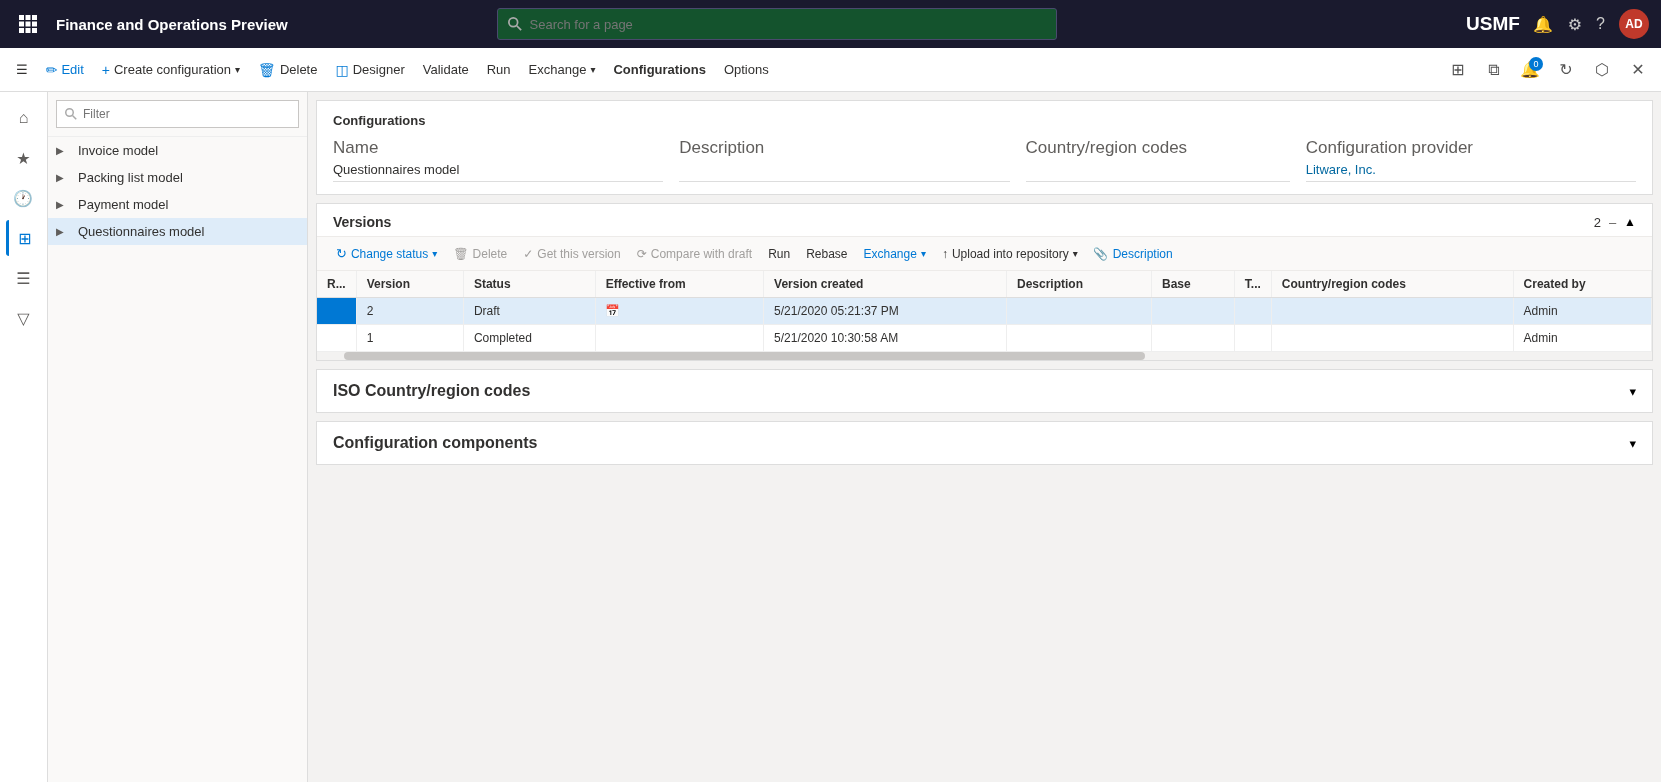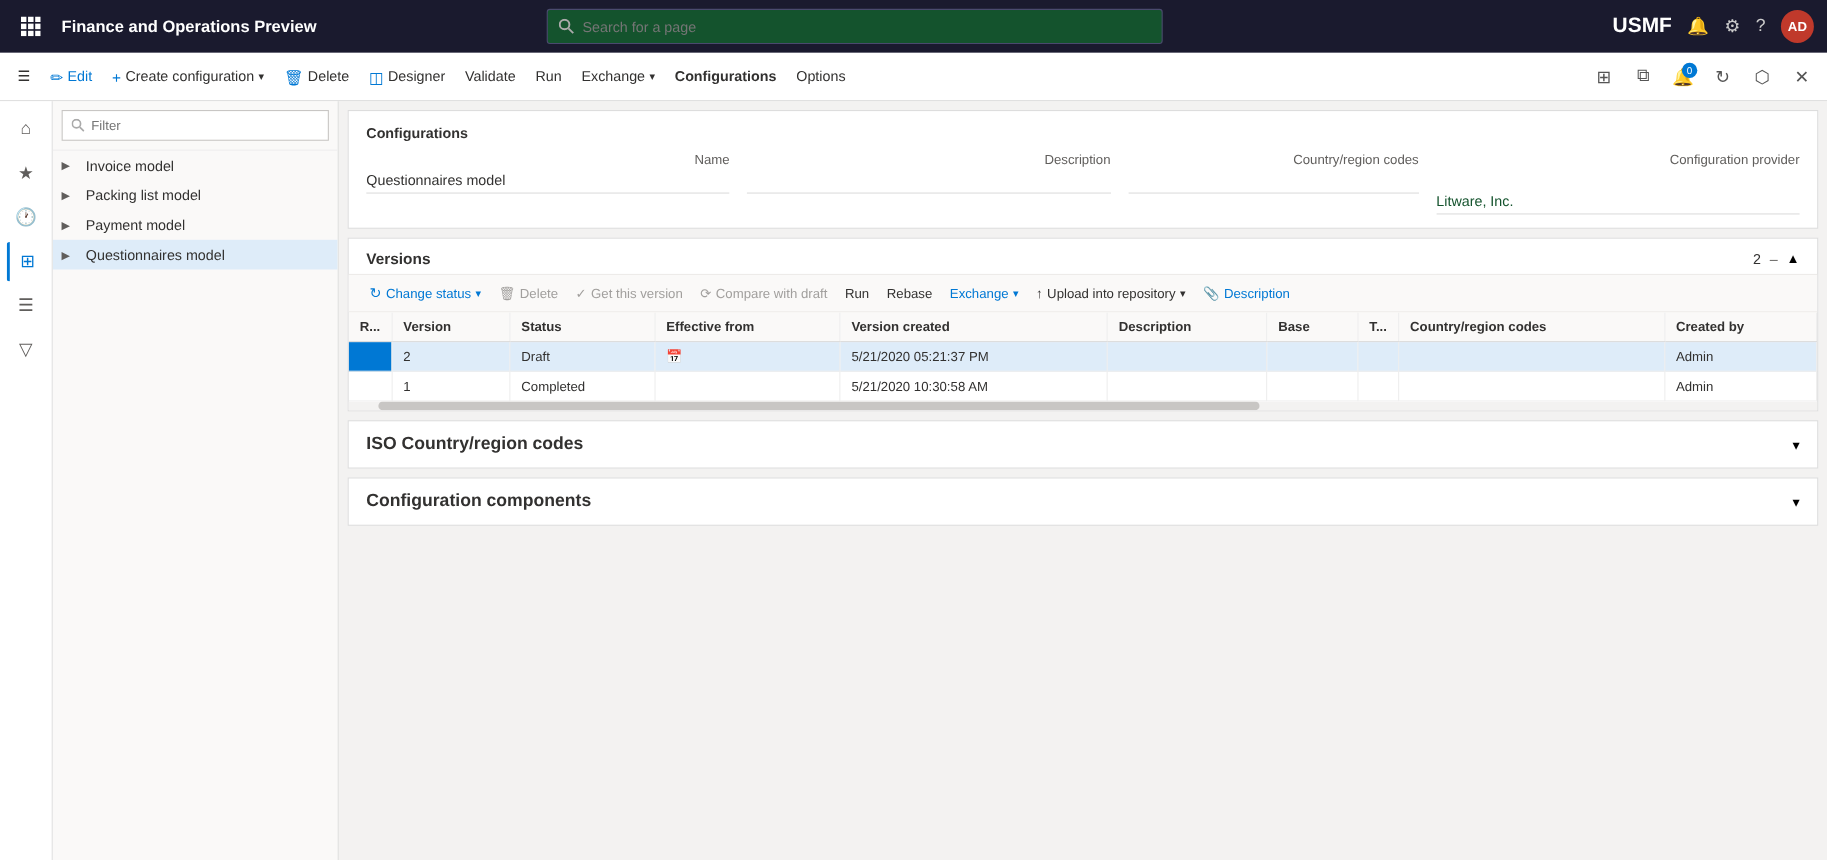--- a/index.html
+++ b/index.html
@@ -145,7 +145,7 @@
     .config-field {
       display: flex; flex-direction: column; gap: 4px; flex: 1;
     }
-    .config-field-label { font-size: 12px; color: #605e5c; text-align: right; }
+    .config-field-label { font-size: 17px; color: #605e5c; }
     .config-field-value { 
       font-size: 13px; color: #323130; 
       border-bottom: 1px solid #ddd; padding-bottom: 4px;

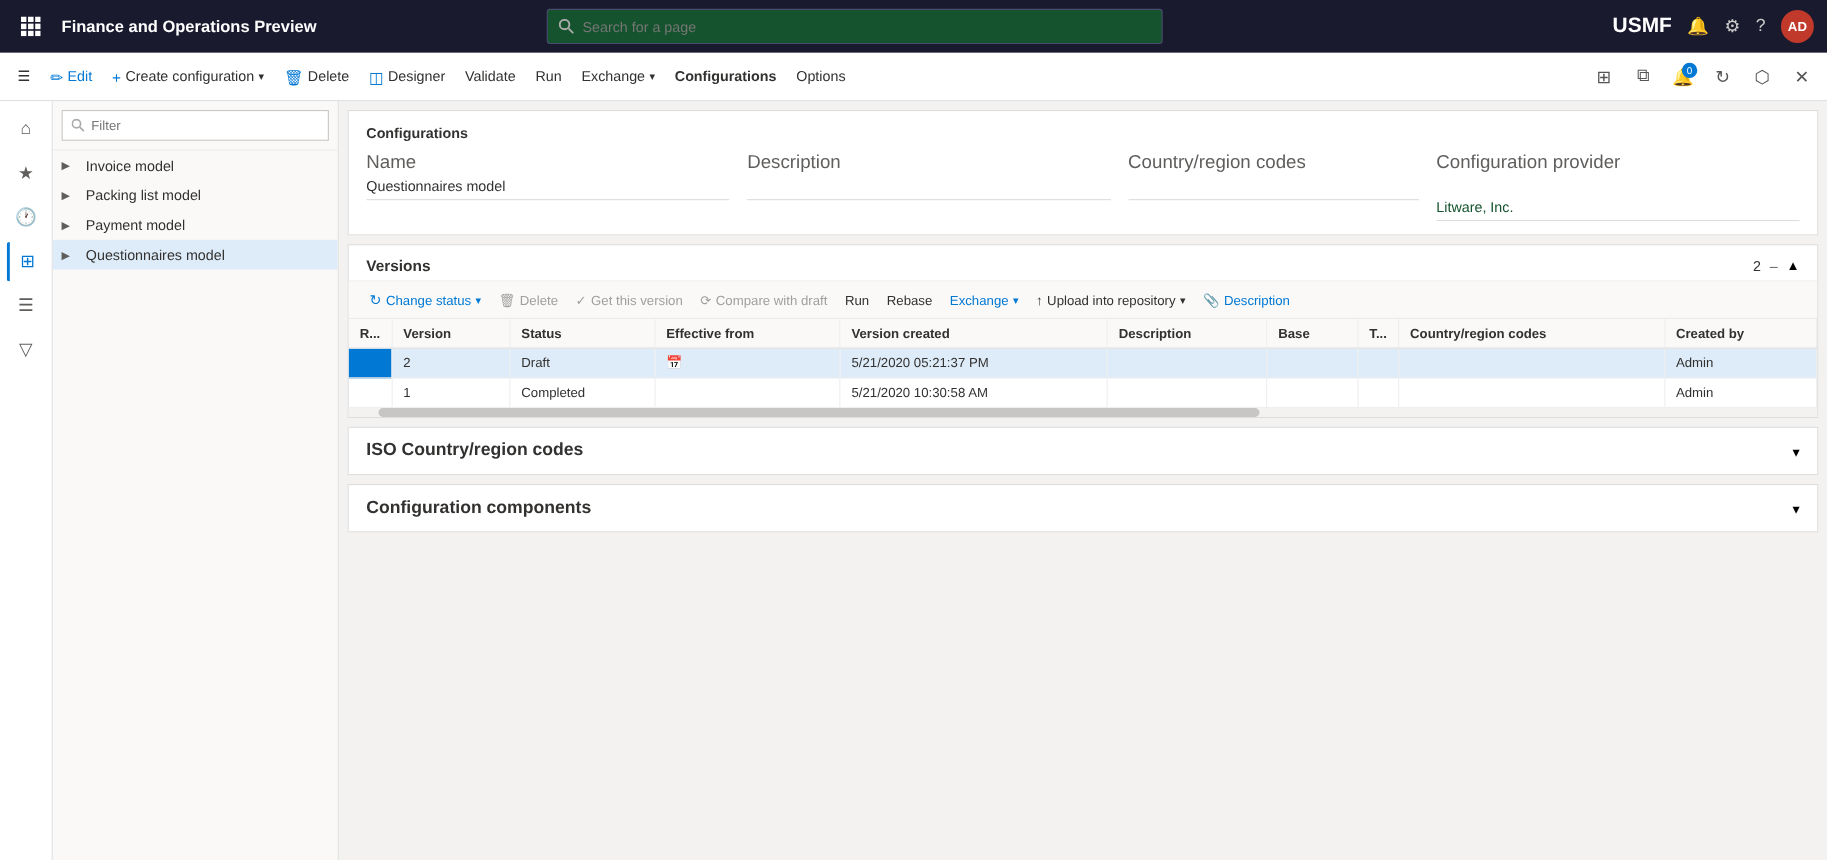--- a/index.html
+++ b/index.html
@@ -151,7 +151,7 @@
       border-bottom: 1px solid #ddd; padding-bottom: 4px;
       min-width: 160px;
     }
-    .config-field-value.link { color: #14532d; cursor: pointer; margin-top: 19px; }
+    .config-field-value.link { color: #0369a1; cursor: pointer; }
 
     
     .versions-section {

